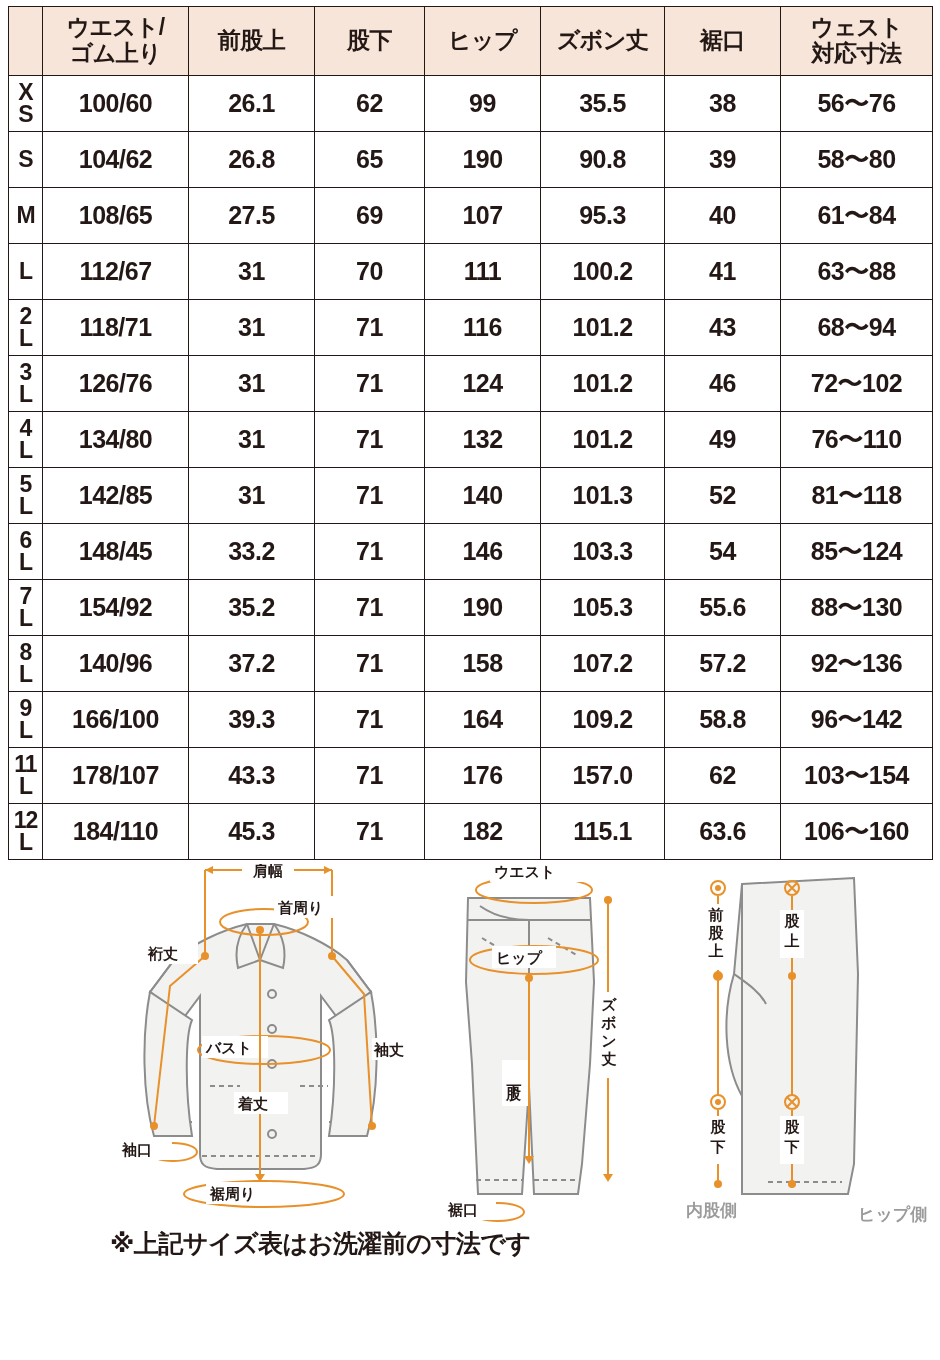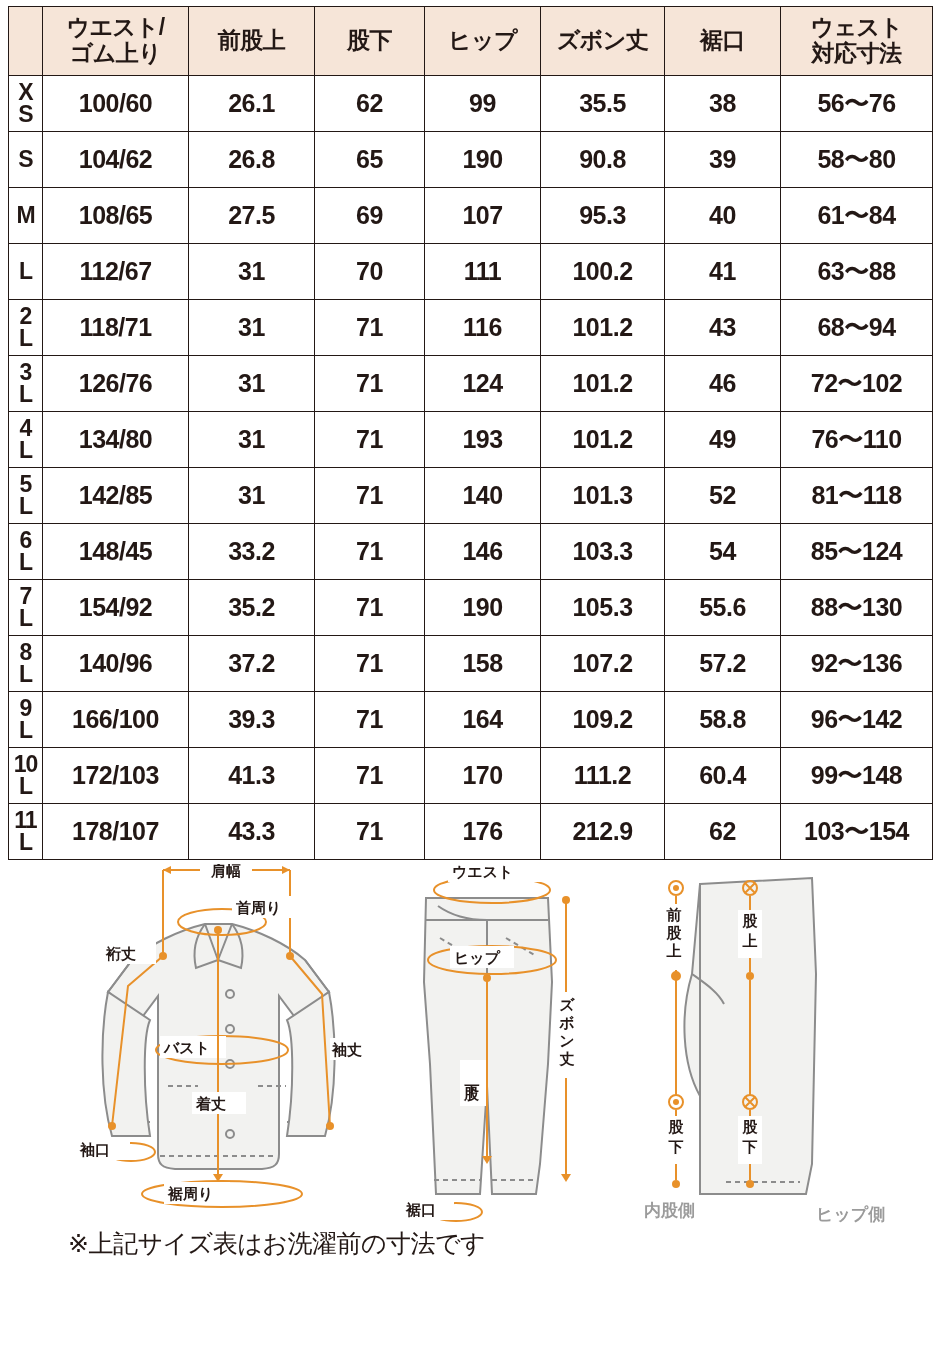--- a/index.html
+++ b/index.html
@@ -228,7 +228,7 @@
           <td>134/80</td>
           <td>31</td>
           <td>71</td>
-          <td>193</td>
+          <td>132</td>
           <td>101.2</td>
           <td>49</td>
           <td>76〜110</td>

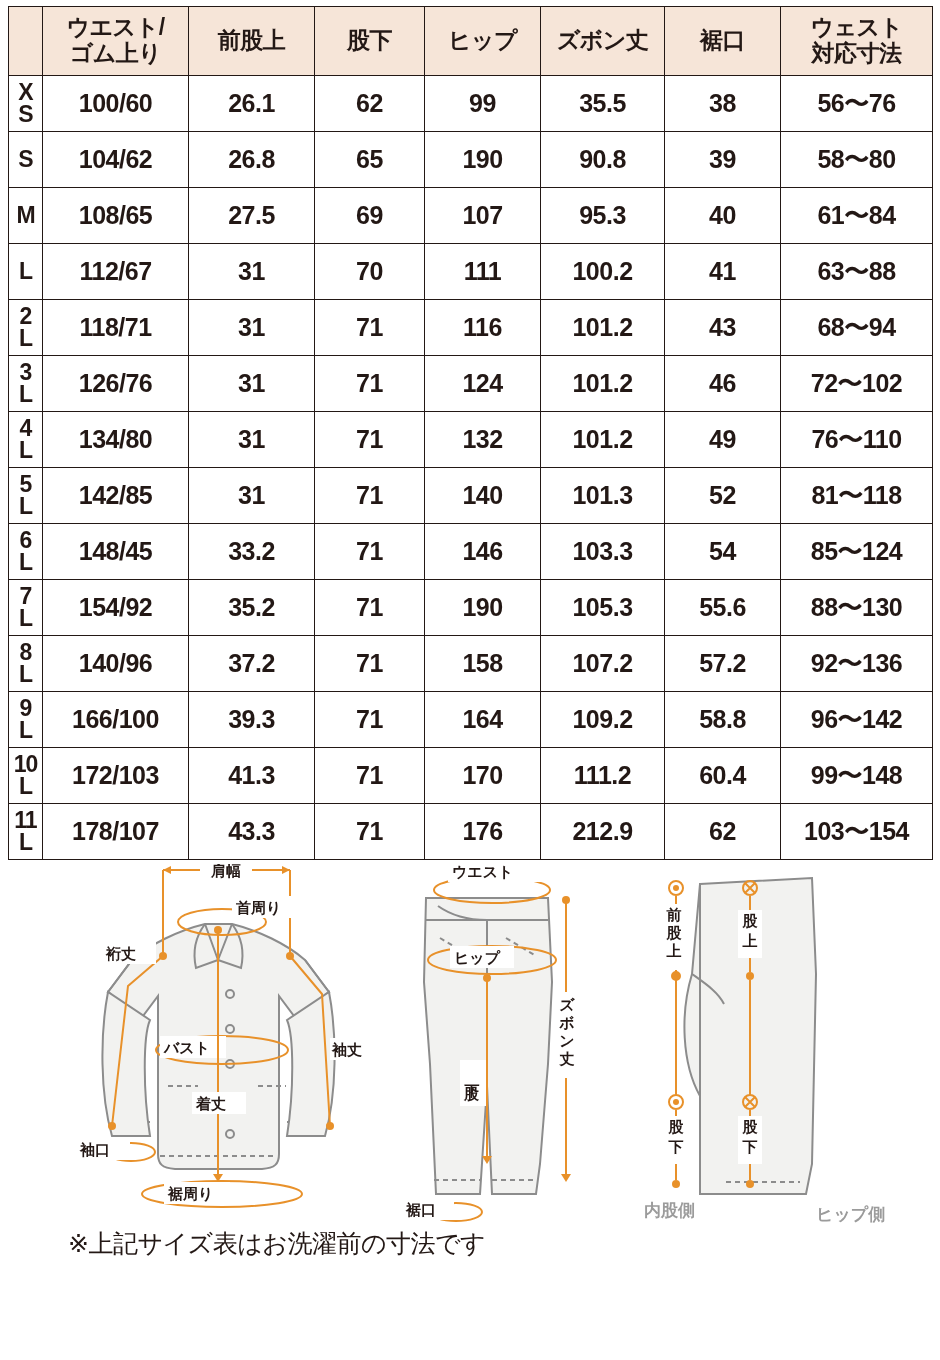--- a/index.html
+++ b/index.html
@@ -300,19 +300,6 @@
         </tr>
         <tr>
           <td class="sz">
-            <span>10</span>
-            <span>L</span>
-          </td>
-          <td>172/103</td>
-          <td>41.3</td>
-          <td>71</td>
-          <td>170</td>
-          <td>111.2</td>
-          <td>60.4</td>
-          <td>99〜148</td>
-        </tr>
-        <tr>
-          <td class="sz">
             <span>11</span>
             <span>L</span>
           </td>

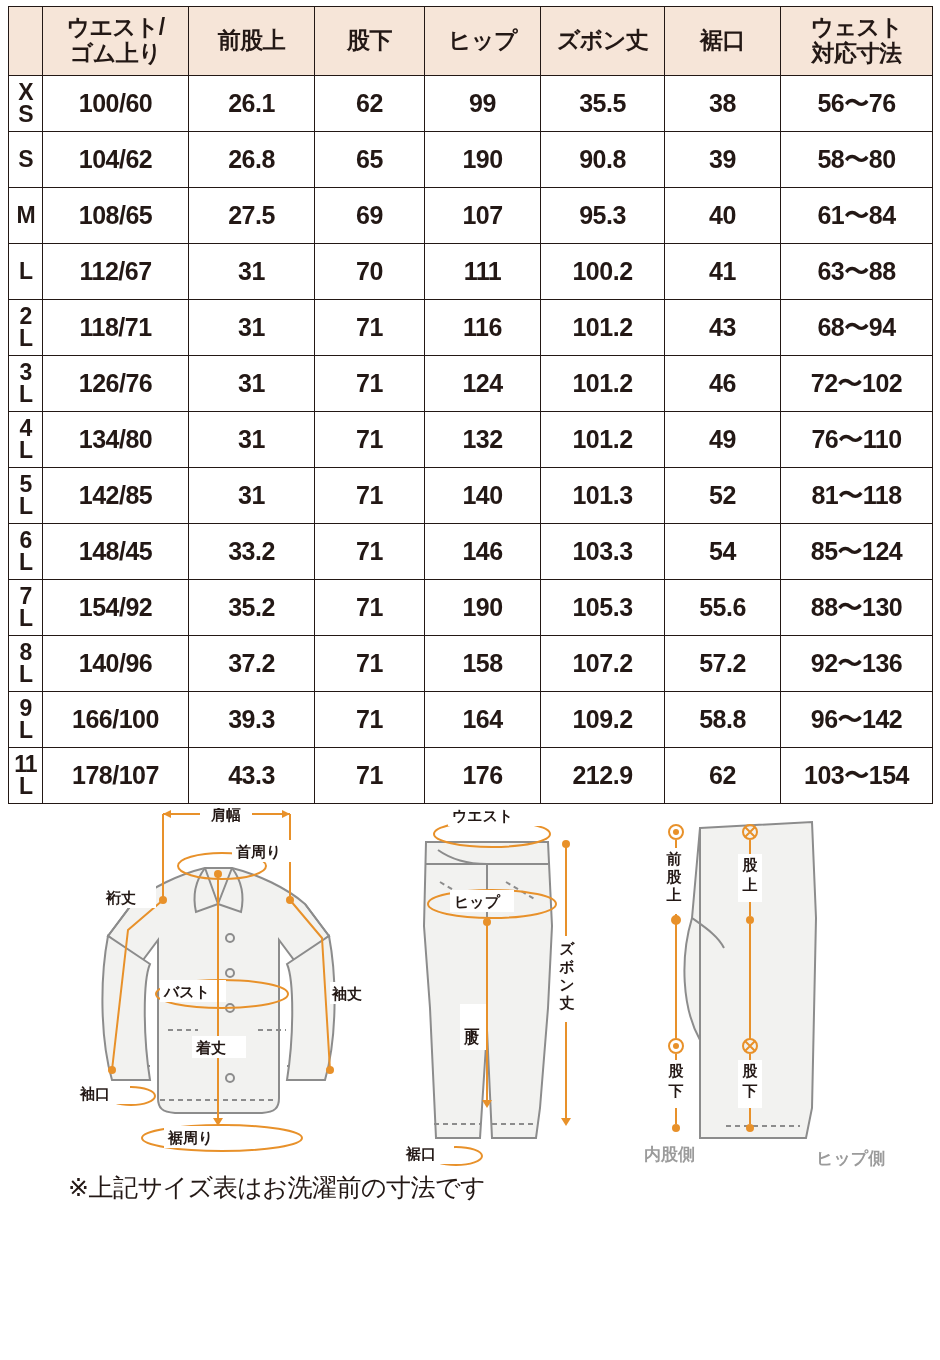--- a/index.html
+++ b/index.html
@@ -307,7 +307,7 @@
           <td>43.3</td>
           <td>71</td>
           <td>176</td>
-          <td>212.9</td>
+          <td>157.0</td>
           <td>62</td>
           <td>103〜154</td>
         </tr>

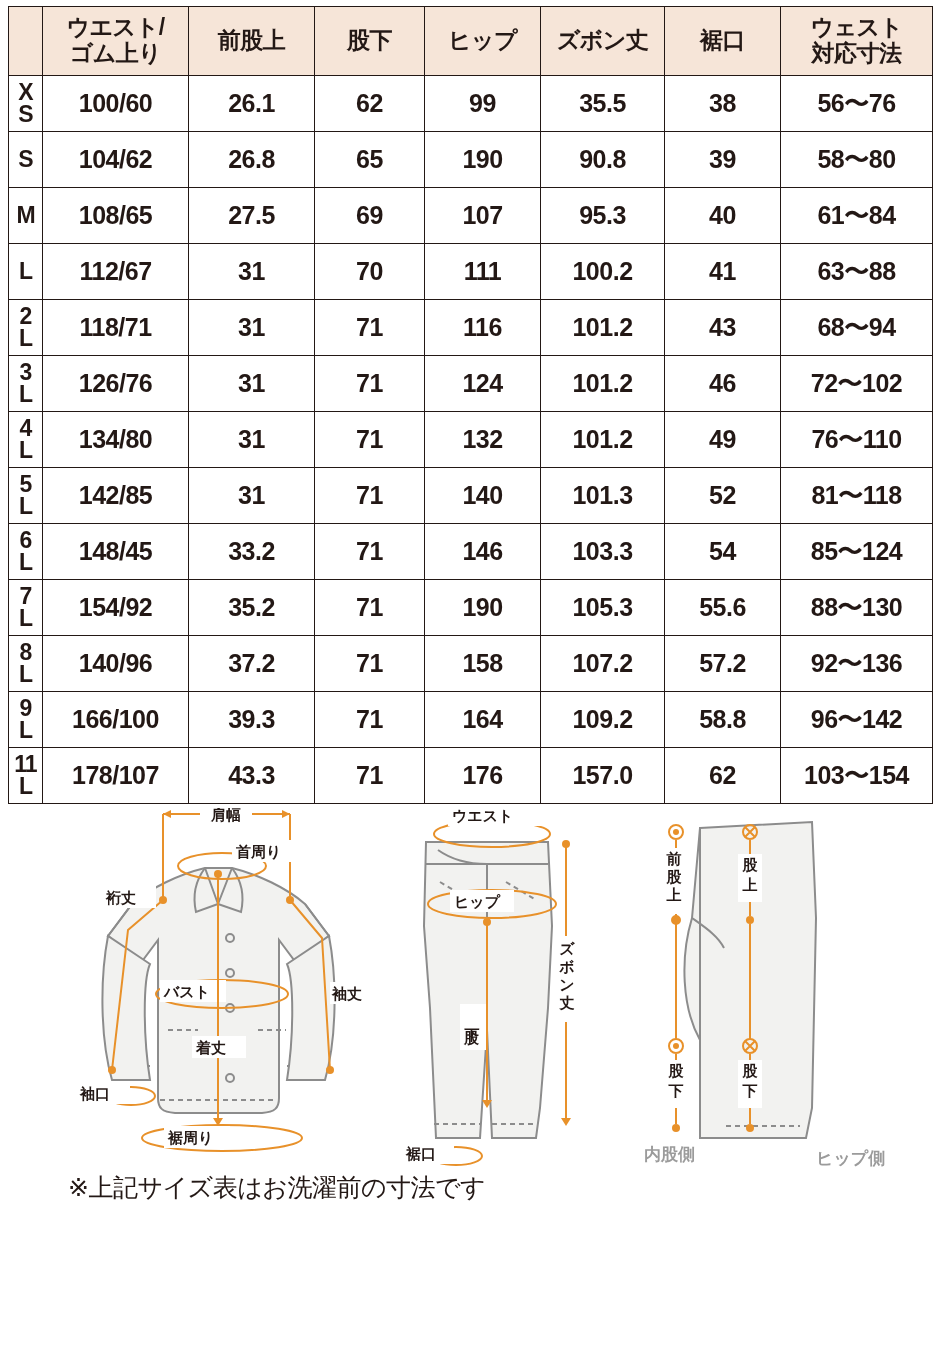--- a/index.html
+++ b/index.html
@@ -311,6 +311,19 @@
           <td>62</td>
           <td>103〜154</td>
         </tr>
+        <tr>
+          <td class="sz">
+            <span>12</span>
+            <span>L</span>
+          </td>
+          <td>184/110</td>
+          <td>45.3</td>
+          <td>71</td>
+          <td>182</td>
+          <td>115.1</td>
+          <td>63.6</td>
+          <td>106〜160</td>
+        </tr>
       </tbody>
   </table>
 

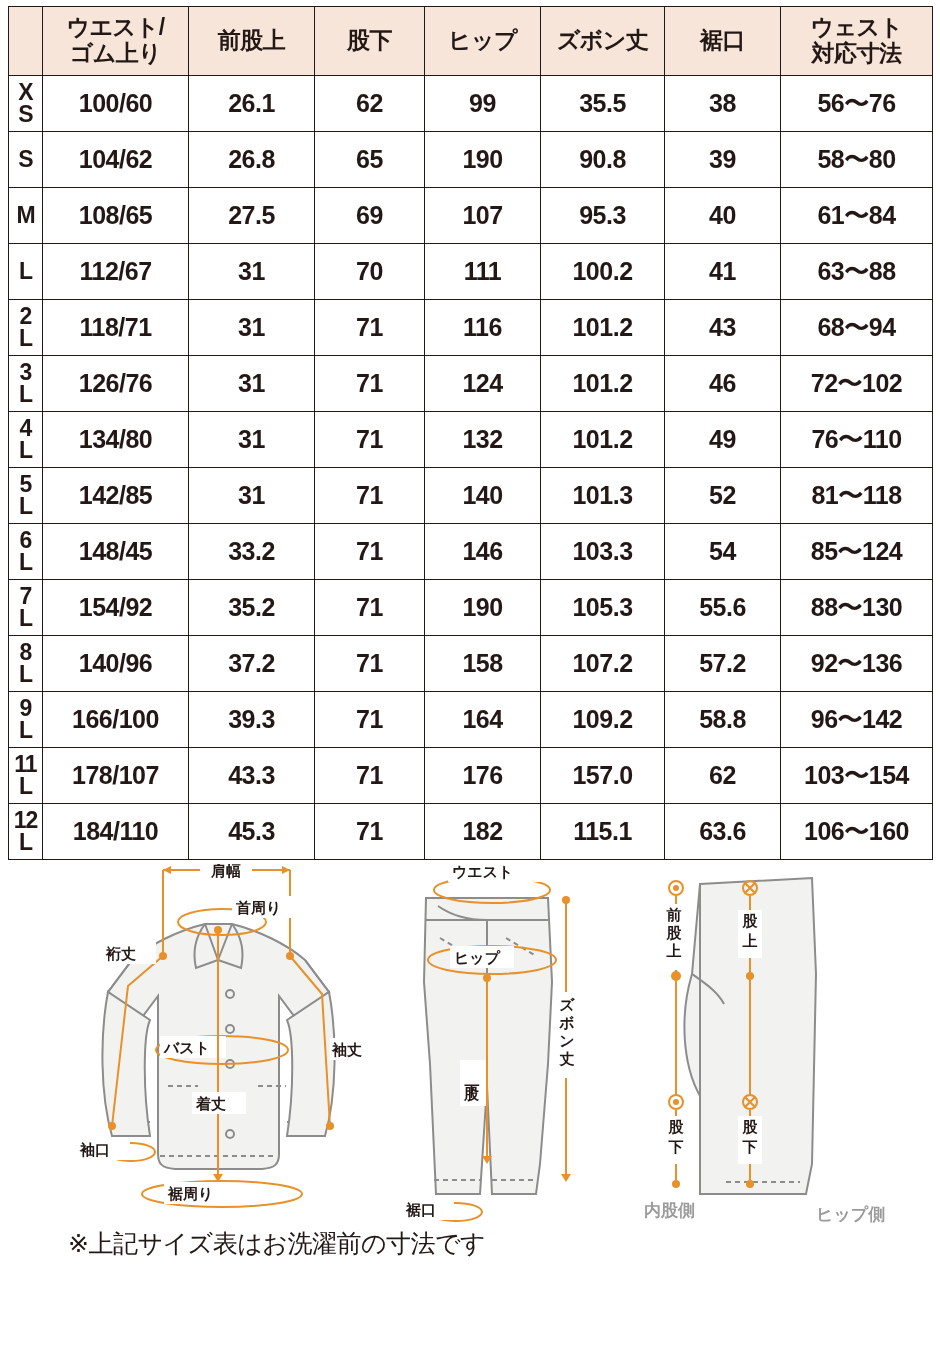--- a/index.html
+++ b/index.html
@@ -82,6 +82,7 @@
     width: 800px;
     height: 400px;
     margin-top: 4px;
+    margin-left: 42px;
   }
   .figures svg {
     display: block;

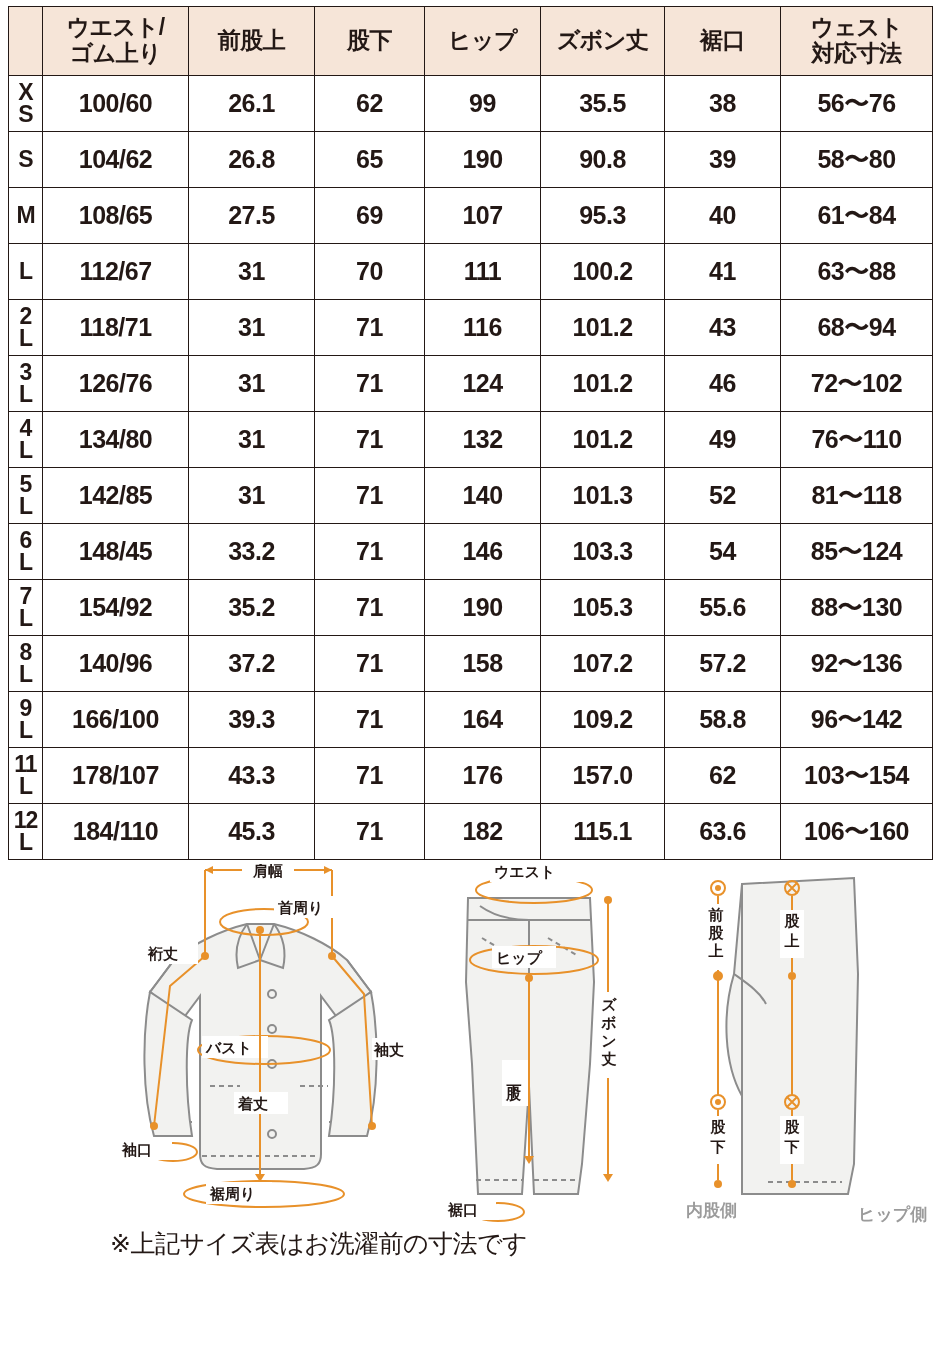--- a/index.html
+++ b/index.html
@@ -92,7 +92,7 @@
     left: 68px;
     bottom: 4px;
     font-size: 25px;
-    font-weight: normal;
+    font-weight: bold;
     color: #231815;
     letter-spacing: -0.5px;
   }

